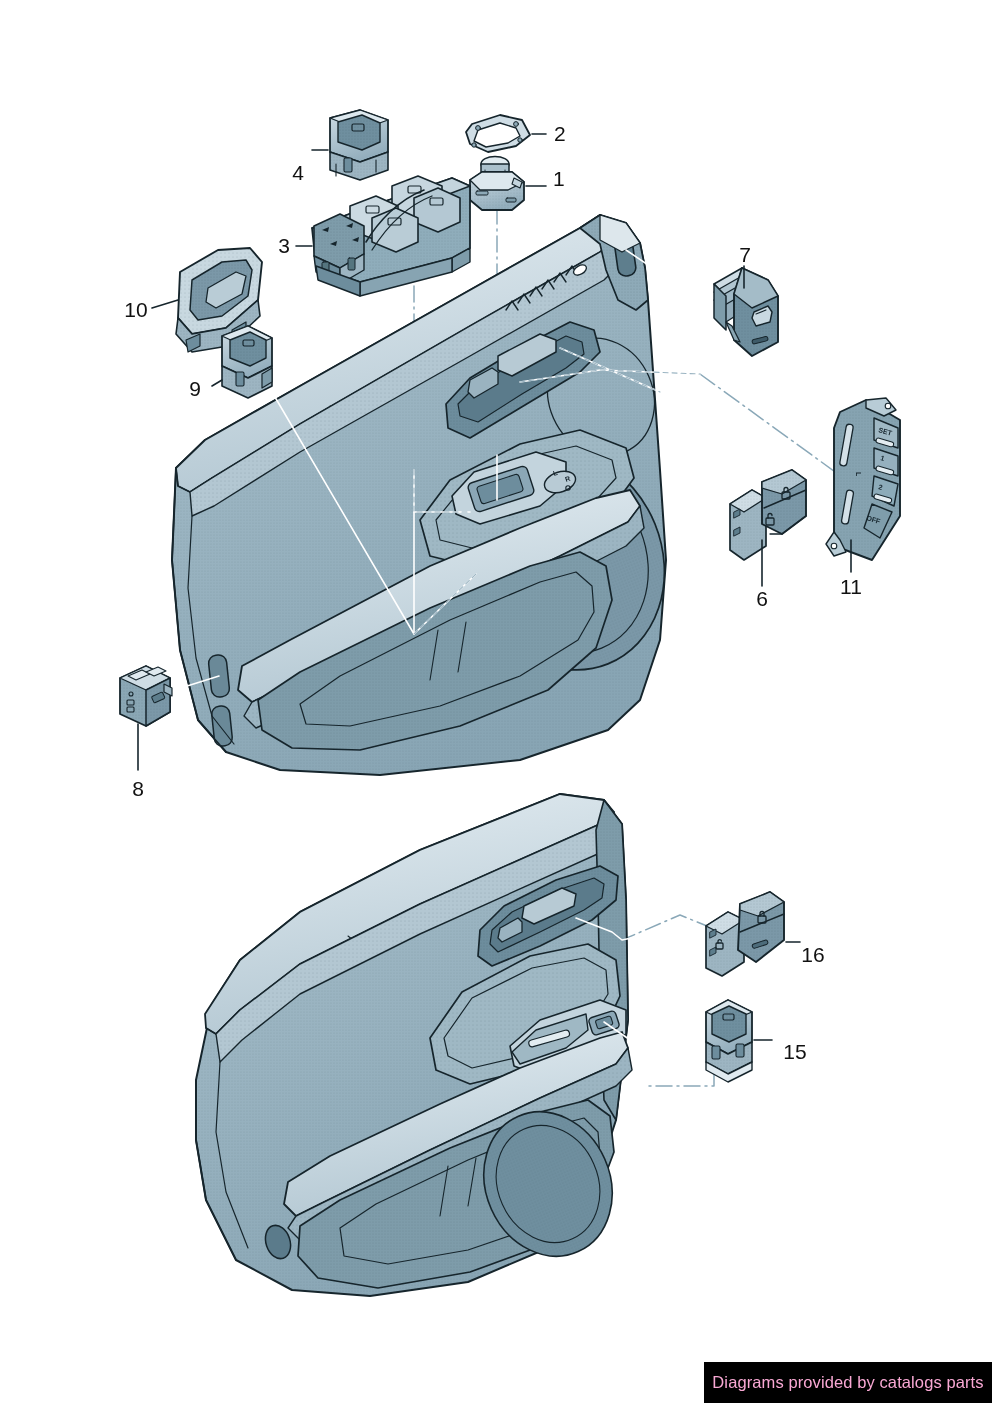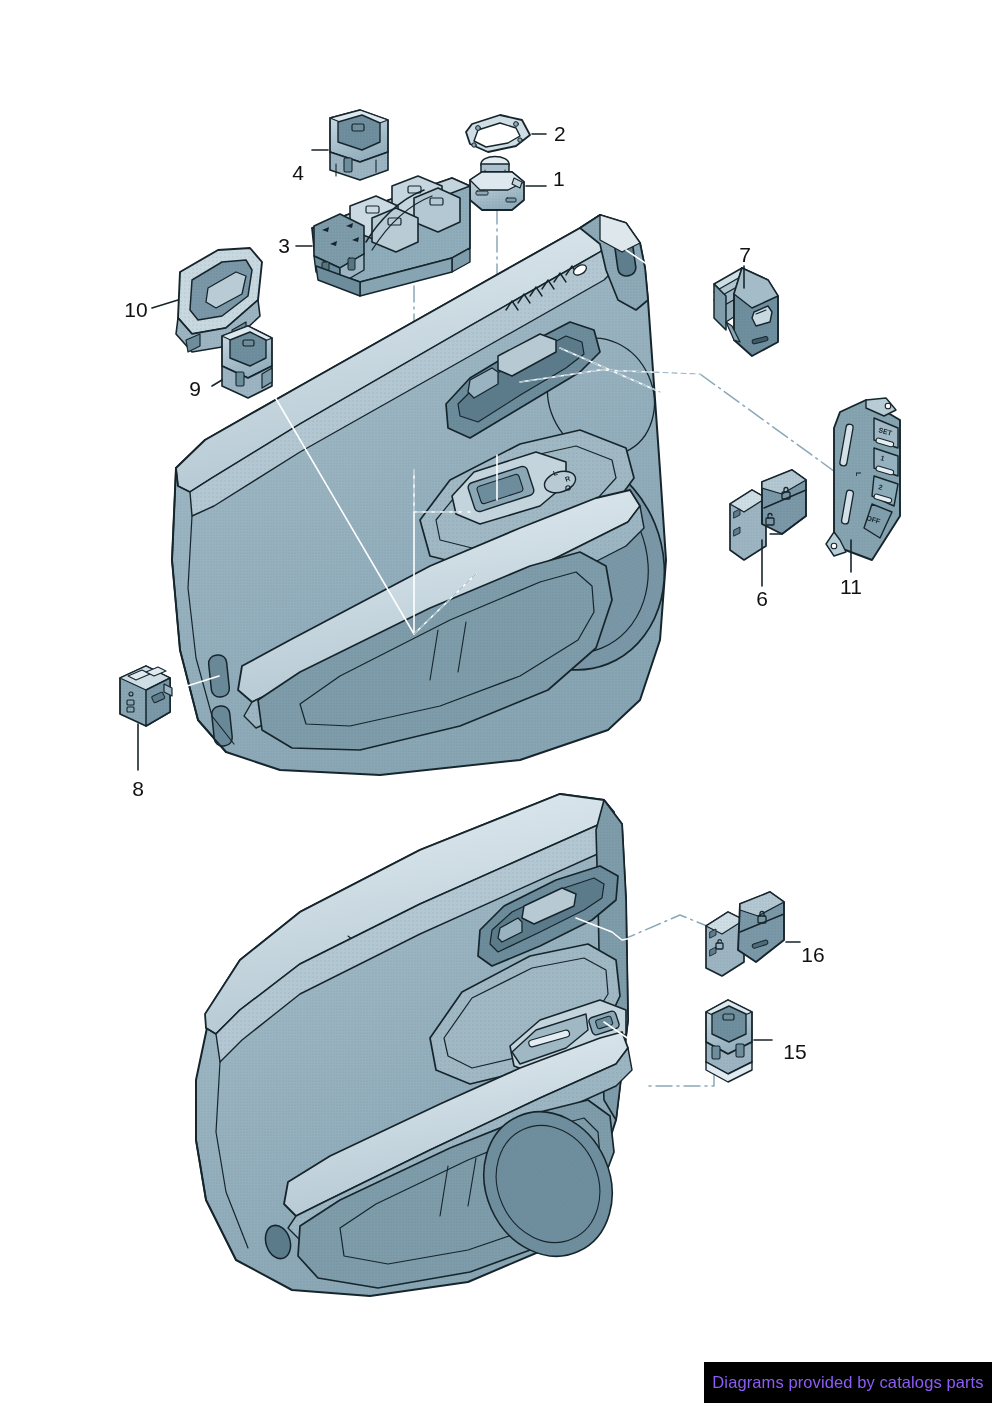--- a/index.html
+++ b/index.html
@@ -15,7 +15,7 @@
   #watermark{position:absolute;left:704px;top:1362px;width:288px;height:41px;
              background:#000000;display:flex;align-items:center;
              justify-content:center;}
-  #watermark span{color:#8b5cf6;font-size:16.5px;letter-spacing:.1px;
+  #watermark span{color:#f9a8d4;font-size:16.5px;letter-spacing:.1px;
                   font-family:"Liberation Sans","DejaVu Sans",sans-serif;
                   white-space:nowrap;}
 </style>

